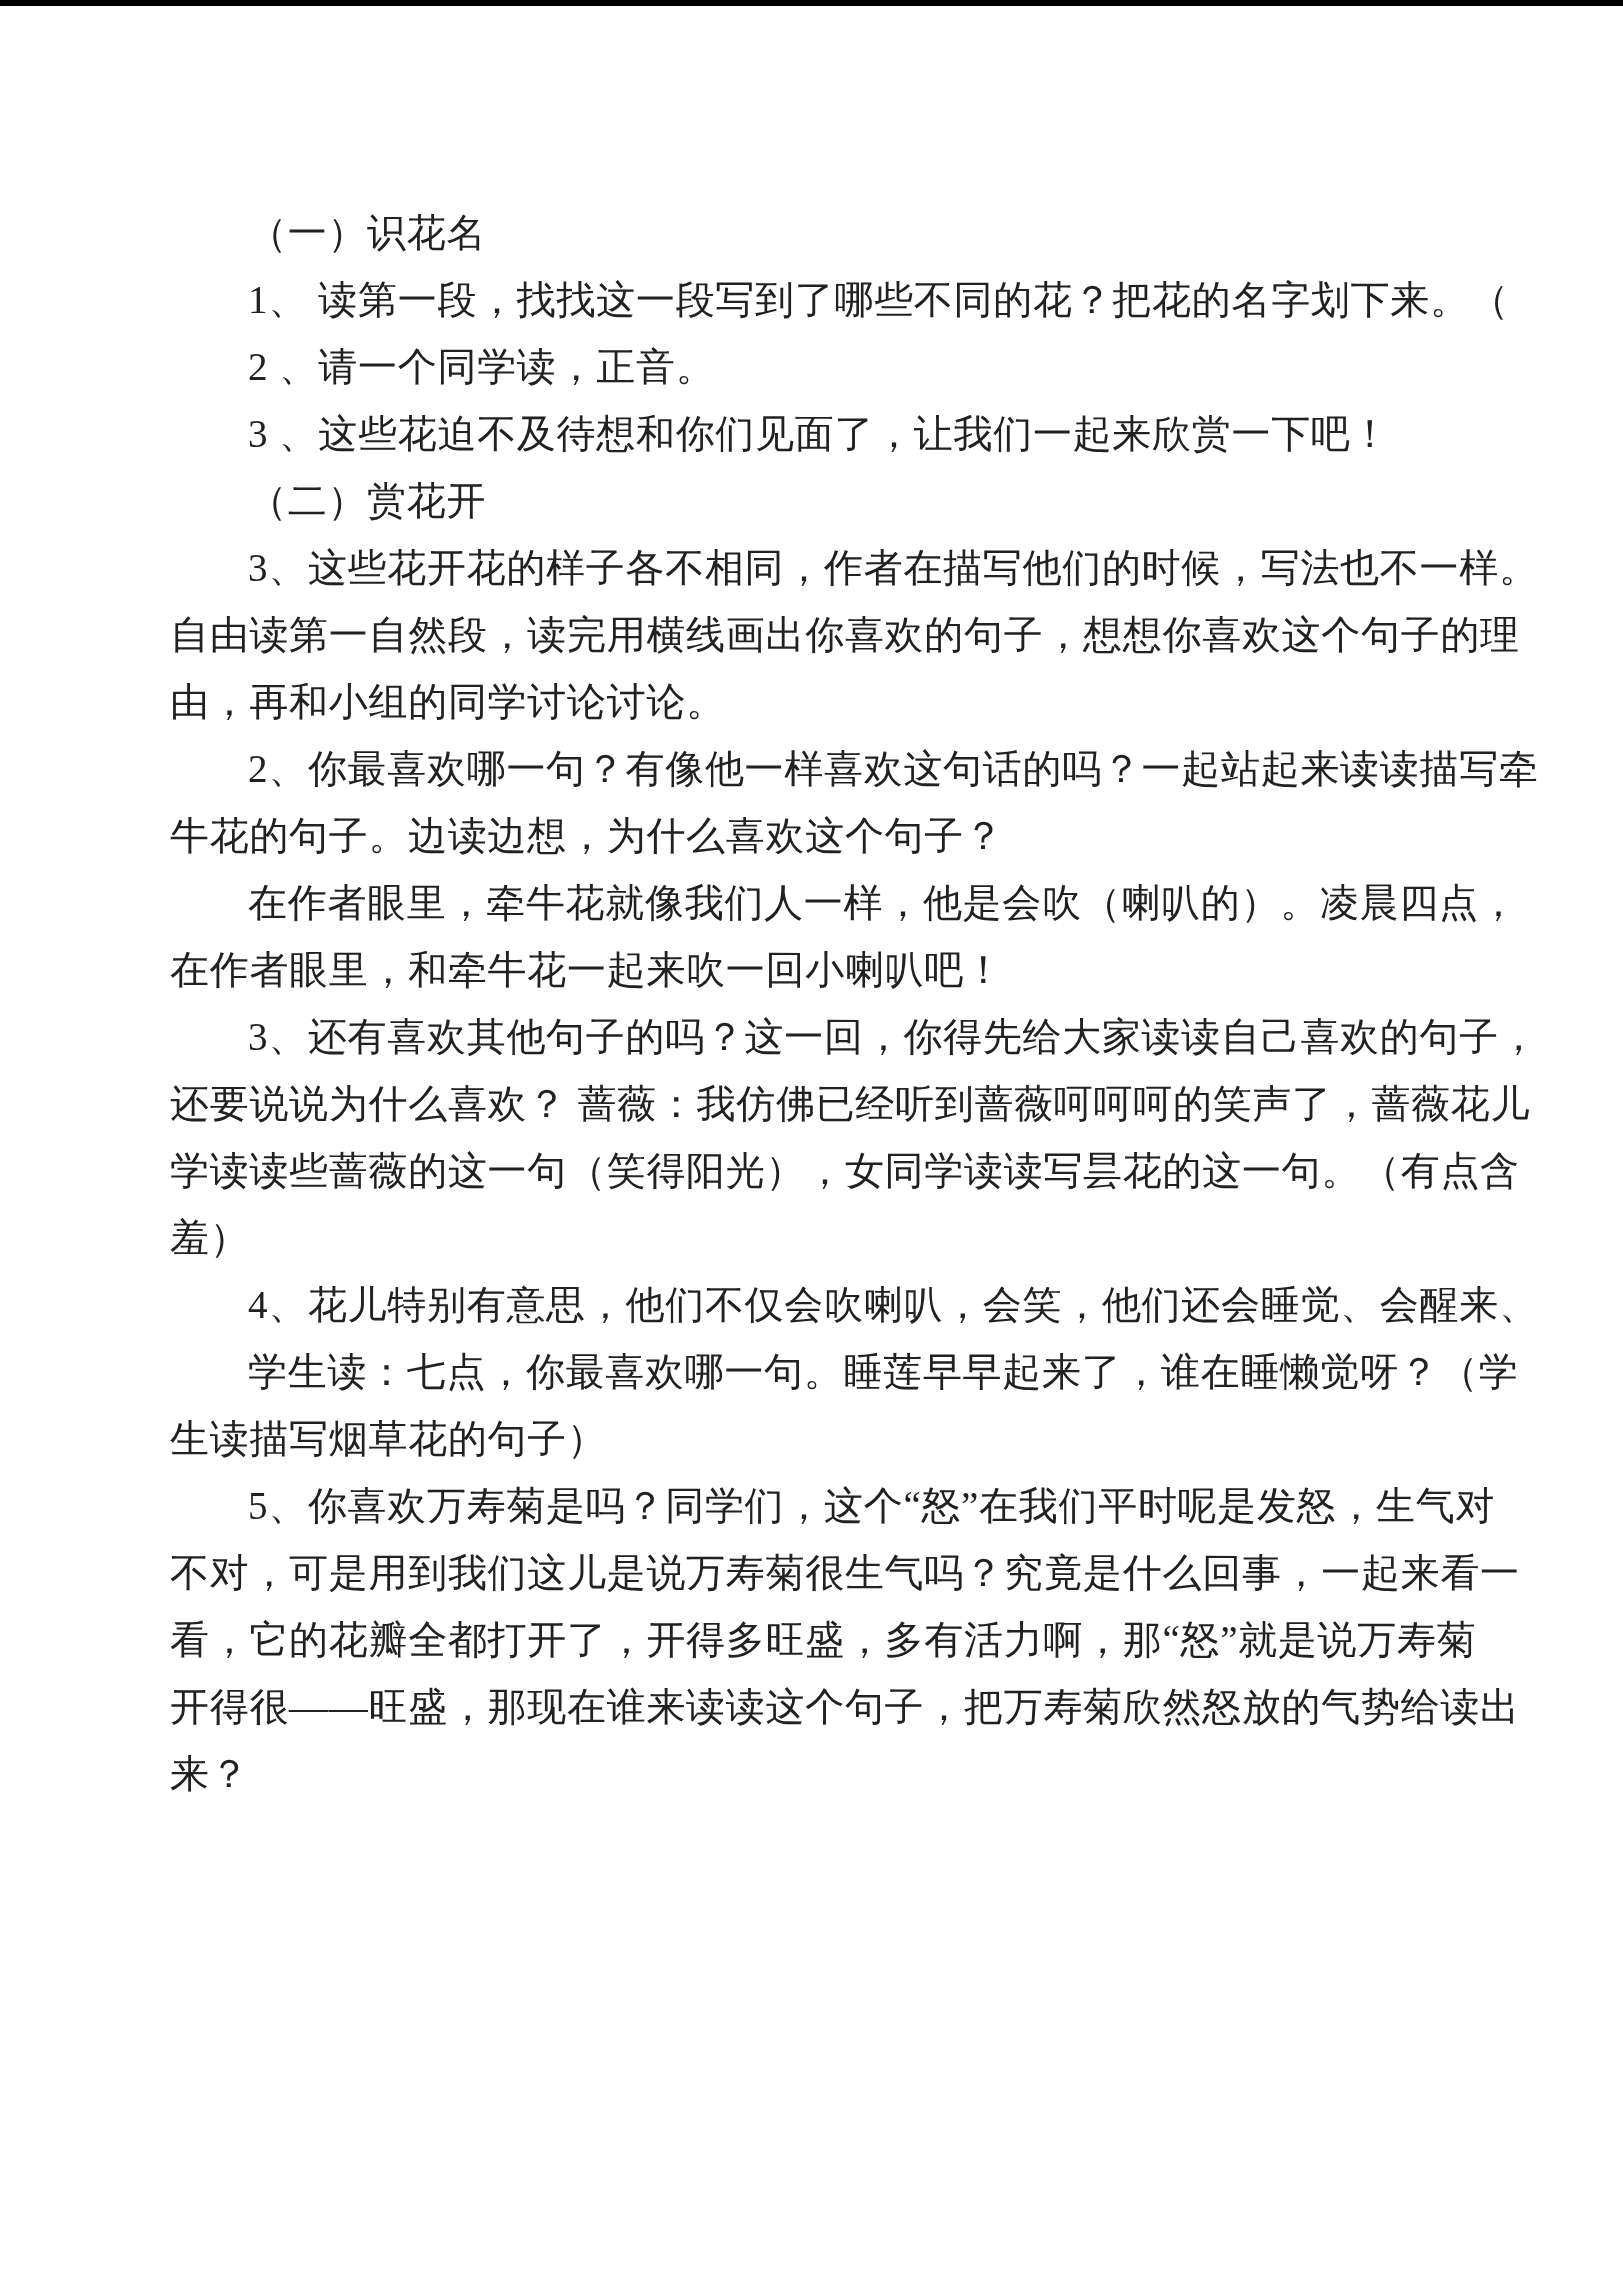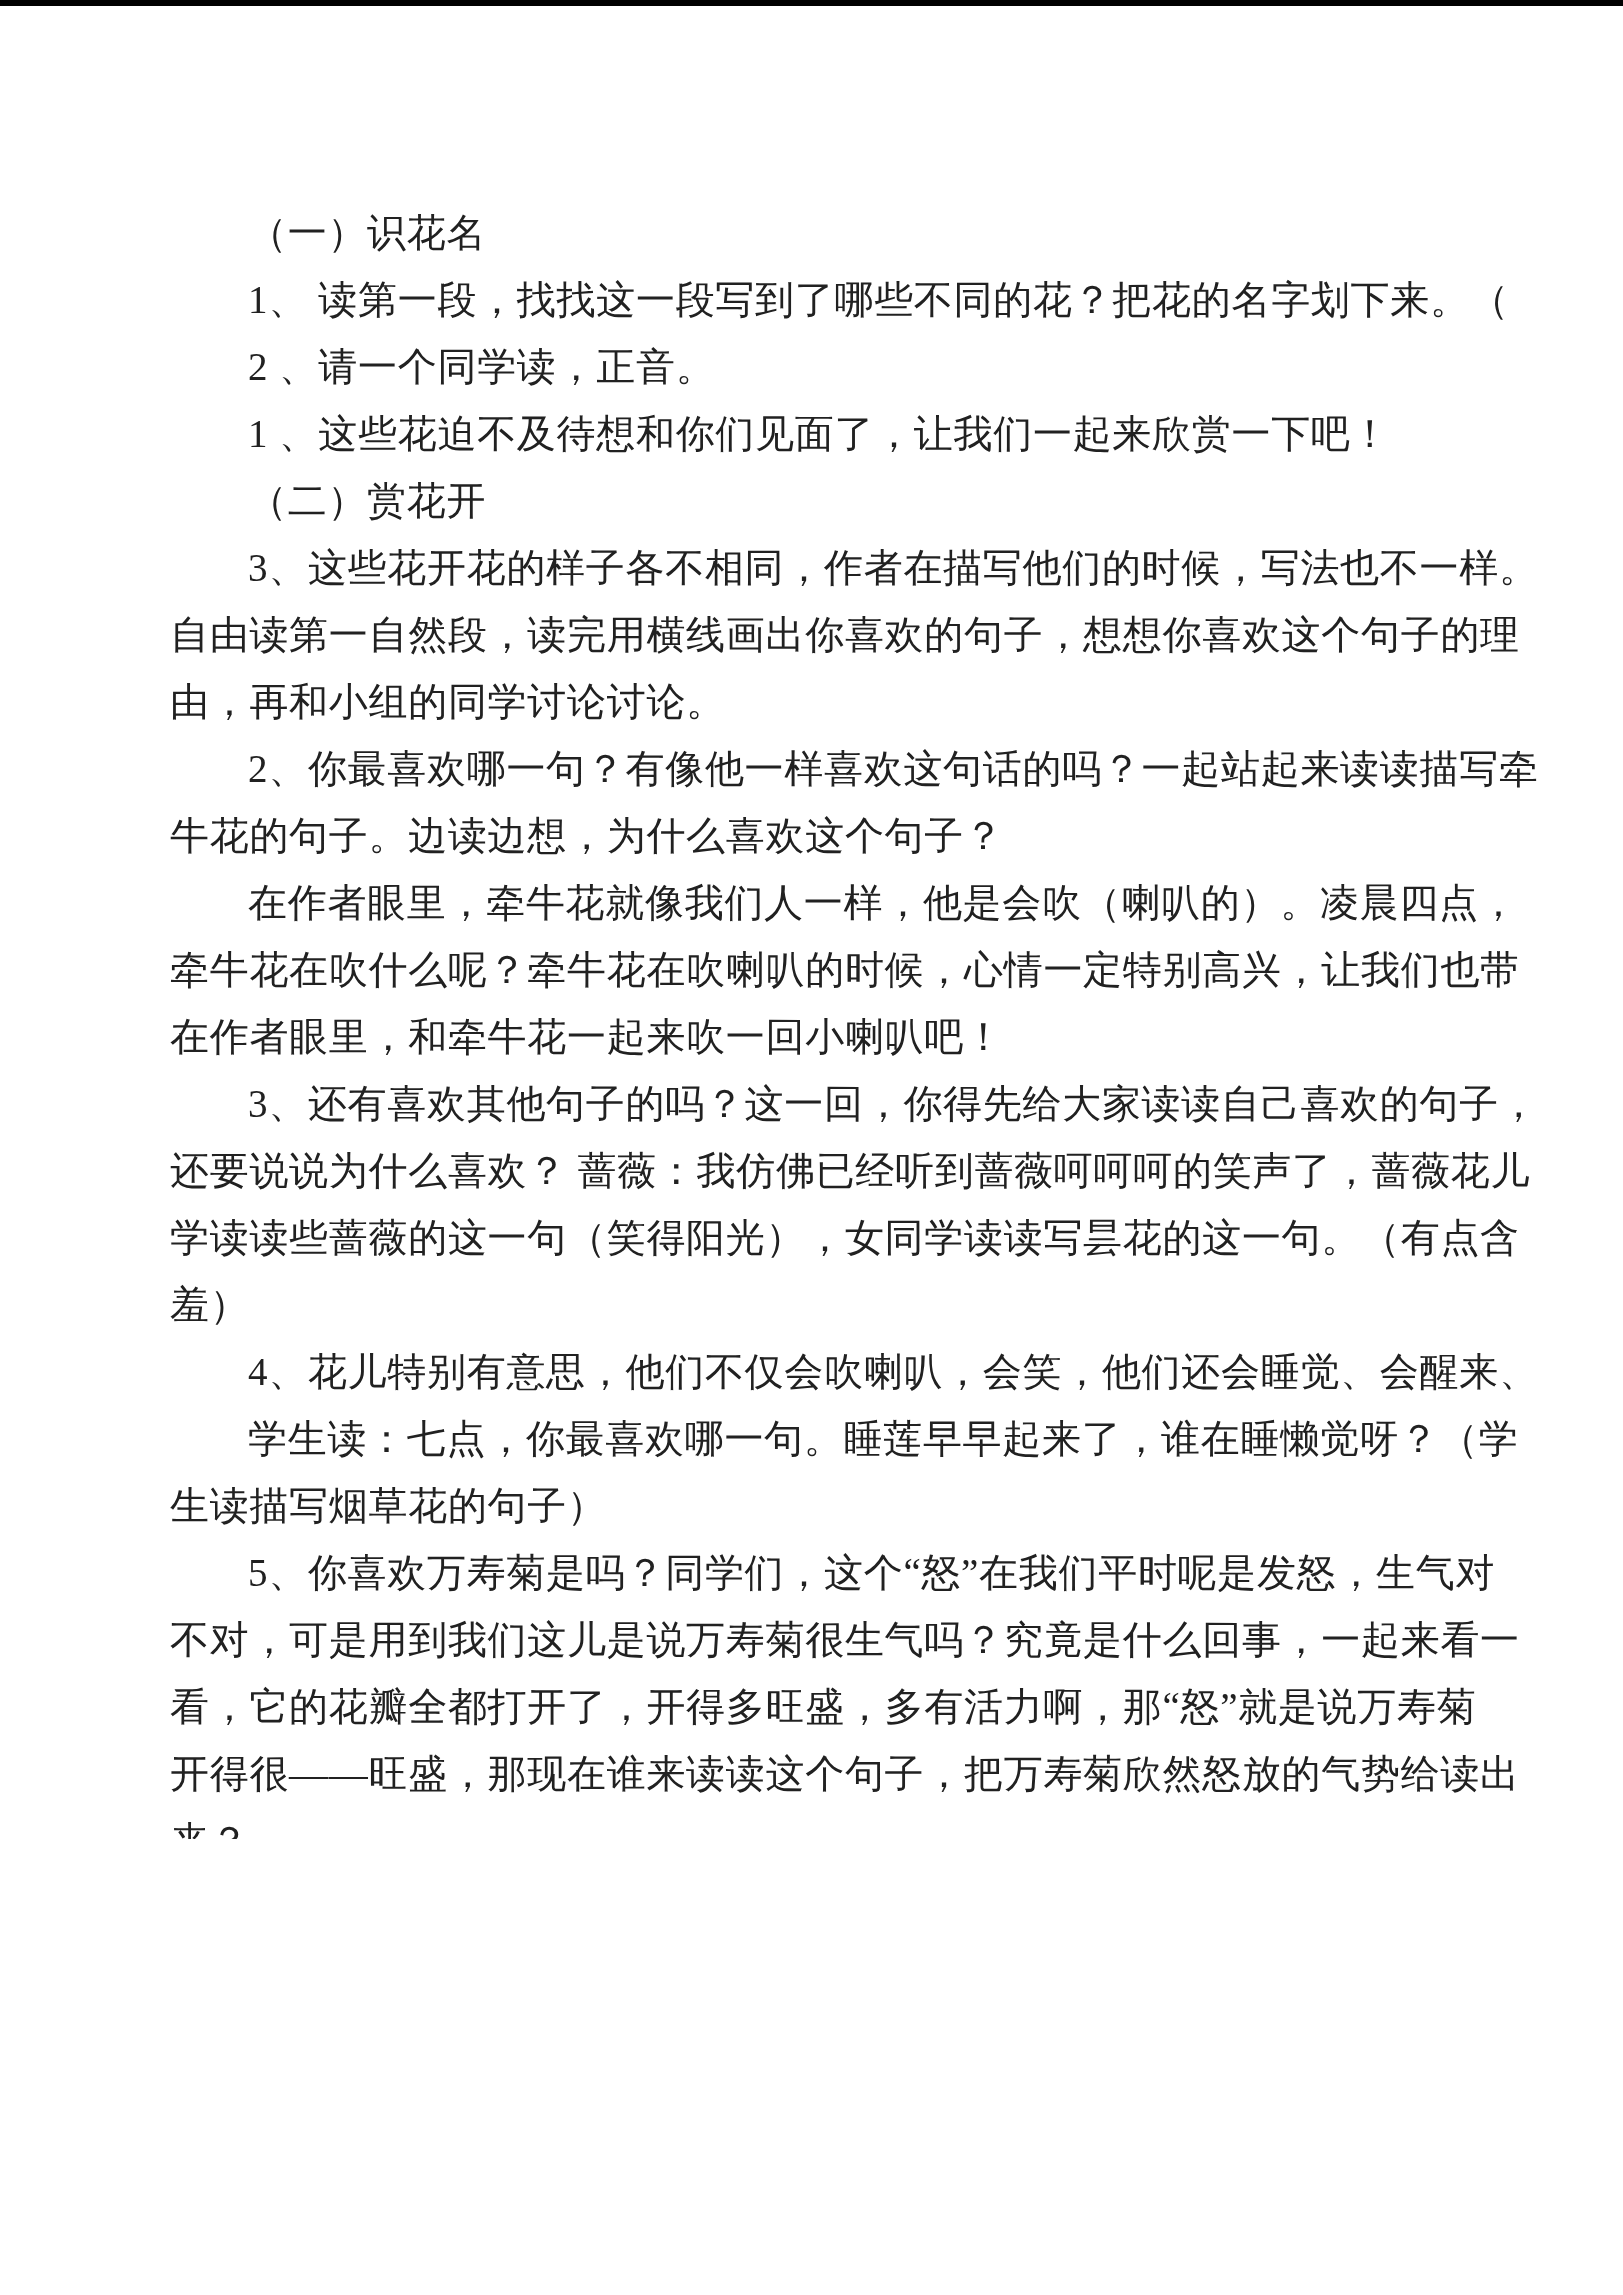--- a/index.html
+++ b/index.html
@@ -45,7 +45,7 @@
     <div class="line ind">（一）识花名</div>
     <div class="line ind">1、 读第一段，找找这一段写到了哪些不同的花？把花的名字划下来。（</div>
     <div class="line ind">2 、请一个同学读，正音。</div>
-    <div class="line ind">1 、这些花迫不及待想和你们见面了，让我们一起来欣赏一下吧！</div>
+    <div class="line ind">3 、这些花迫不及待想和你们见面了，让我们一起来欣赏一下吧！</div>
     <div class="line ind">（二）赏花开</div>
     <div class="line ind">3、这些花开花的样子各不相同，作者在描写他们的时候，写法也不一样。</div>
     <div class="line">自由读第一自然段，读完用横线画出你喜欢的句子，想想你喜欢这个句子的理</div>

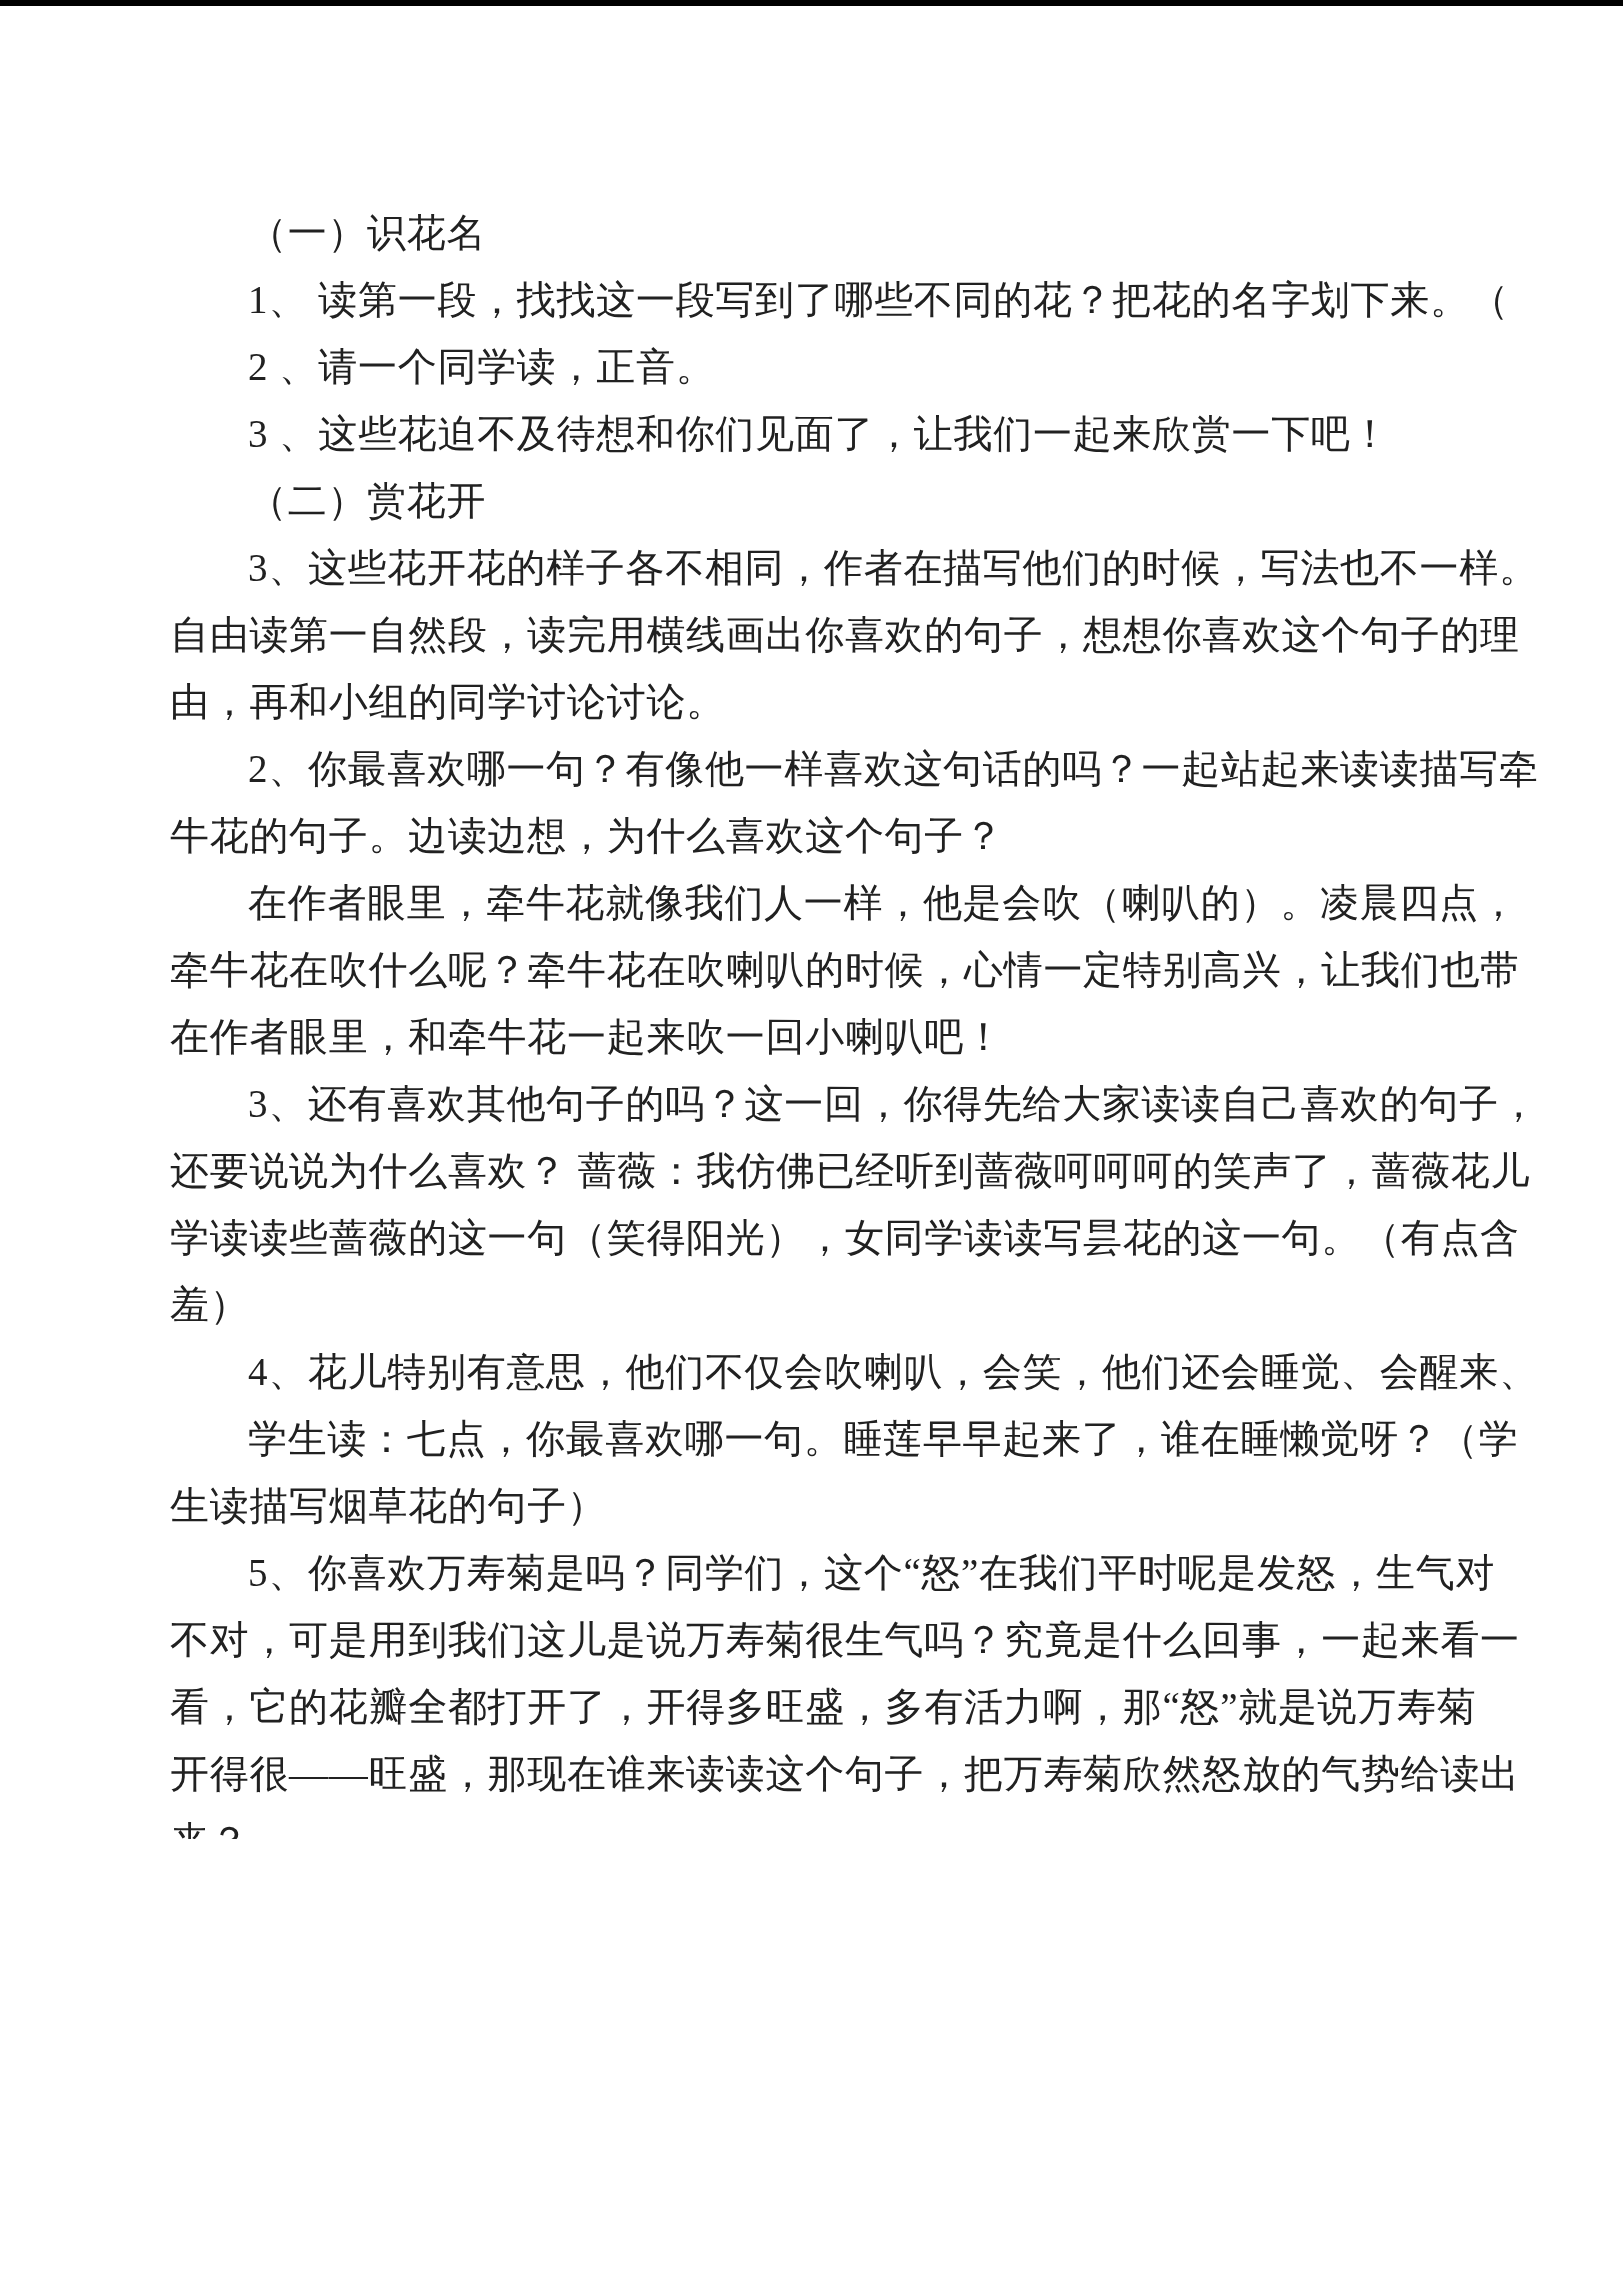--- a/index.html
+++ b/index.html
@@ -53,7 +53,6 @@
     <div class="line ind">2、你最喜欢哪一句？有像他一样喜欢这句话的吗？一起站起来读读描写牵</div>
     <div class="line">牛花的句子。边读边想，为什么喜欢这个句子？</div>
     <div class="line ind">在作者眼里，牵牛花就像我们人一样，他是会吹（喇叭的）。凌晨四点，</div>
-    <div class="line">牵牛花在吹什么呢？牵牛花在吹喇叭的时候，心情一定特别高兴，让我们也带</div>
     <div class="line">在作者眼里，和牵牛花一起来吹一回小喇叭吧！</div>
     <div class="line ind">3、还有喜欢其他句子的吗？这一回，你得先给大家读读自己喜欢的句子，</div>
     <div class="line">还要说说为什么喜欢？ 蔷薇：我仿佛已经听到蔷薇呵呵呵的笑声了，蔷薇花儿</div>

